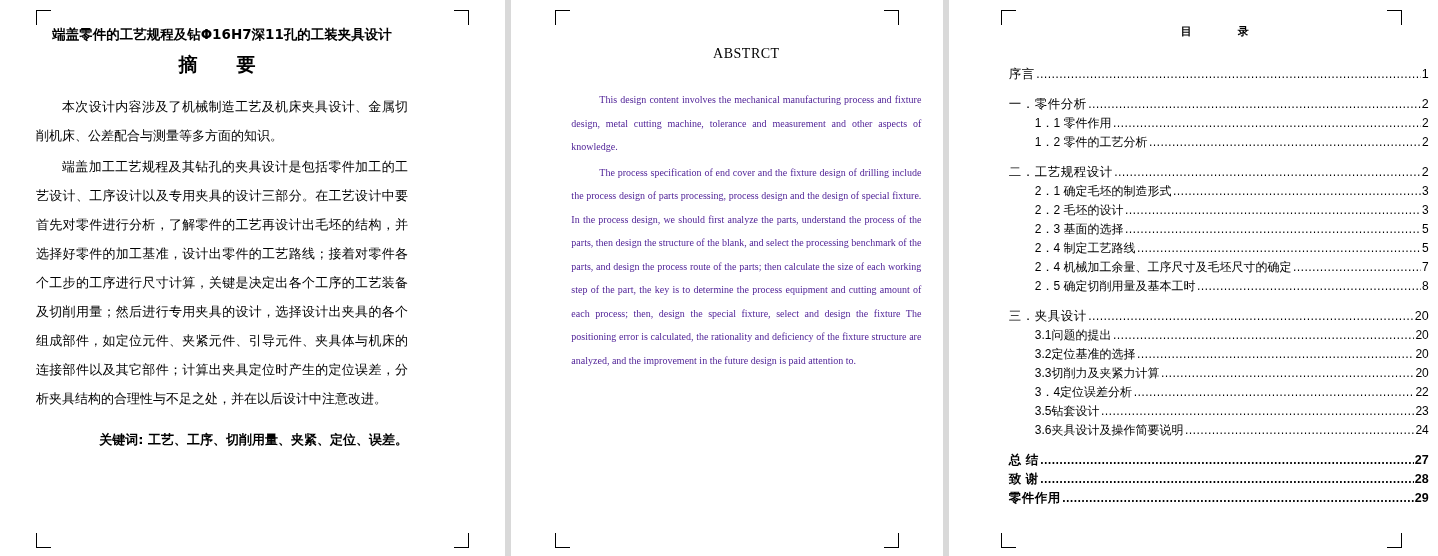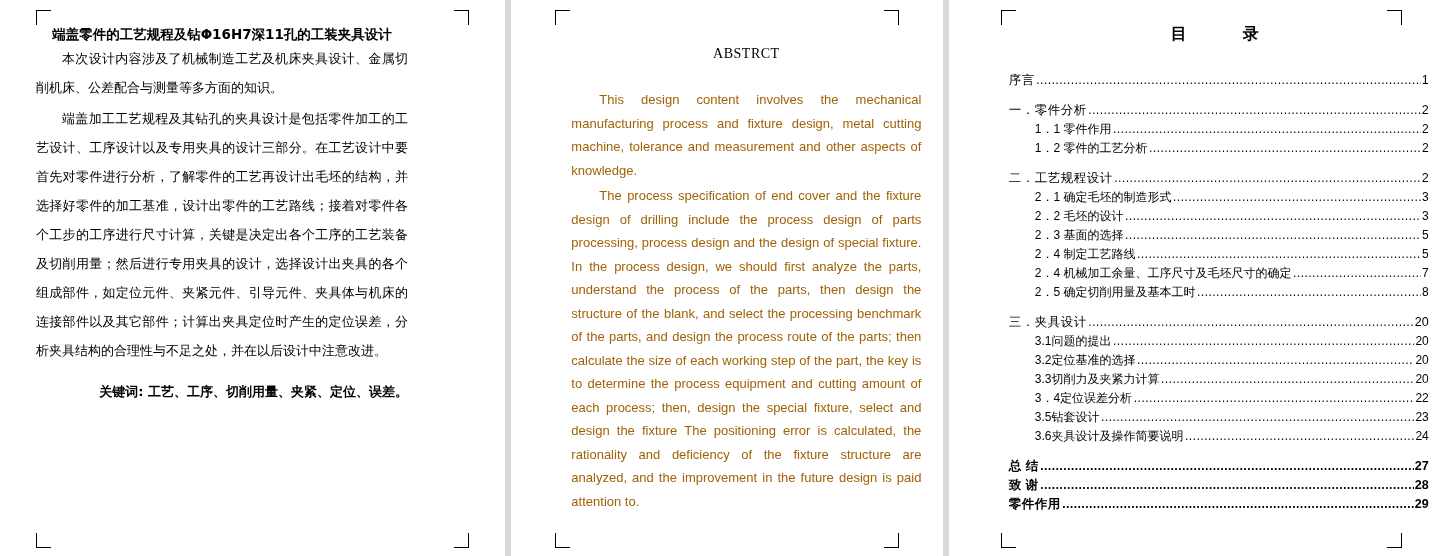--- a/index.html
+++ b/index.html
@@ -134,7 +134,7 @@
   .toc-title {
     font-family: "DejaVu Sans", sans-serif;
     font-weight: bold;
-    font-size: 16px;
+    font-size: 11px;
     text-align: center;
     letter-spacing: 8px;
     margin-bottom: 26px;

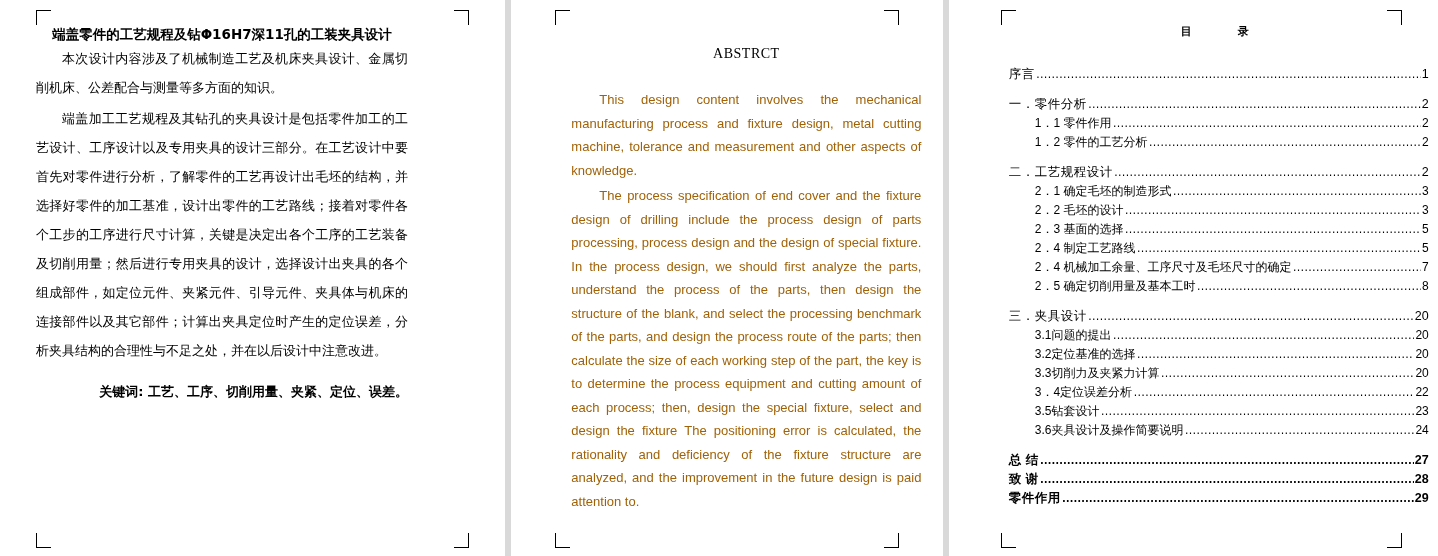--- a/index.html
+++ b/index.html
@@ -177,6 +177,7 @@
 
     <div class="p1-body">
       <div class="doc-title">端盖零件的工艺规程及钻Φ16H7深11孔的工装夹具设计</div>
+      <div class="zhaiyao">摘　要</div>
       <p class="cn-para">本次设计内容涉及了机械制造工艺及机床夹具设计、金属切削机床、公差配合与测量等多方面的知识。</p>
       <p class="cn-para">端盖加工工艺规程及其钻孔的夹具设计是包括零件加工的工艺设计、工序设计以及专用夹具的设计三部分。在工艺设计中要首先对零件进行分析，了解零件的工艺再设计出毛坯的结构，并选择好零件的加工基准，设计出零件的工艺路线；接着对零件各个工步的工序进行尺寸计算，关键是决定出各个工序的工艺装备及切削用量；然后进行专用夹具的设计，选择设计出夹具的各个组成部件，如定位元件、夹紧元件、引导元件、夹具体与机床的连接部件以及其它部件；计算出夹具定位时产生的定位误差，分析夹具结构的合理性与不足之处，并在以后设计中注意改进。</p>
       <div class="keywords">关键词: 工艺、工序、切削用量、夹紧、定位、误差。</div>

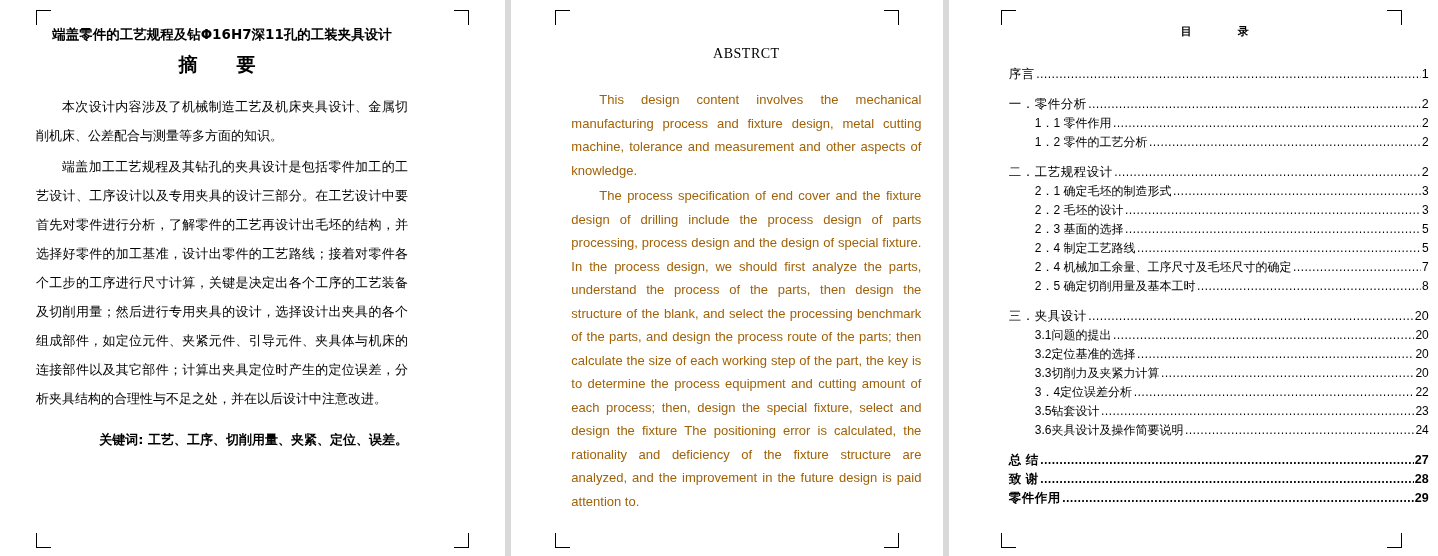--- a/index.html
+++ b/index.html
@@ -115,13 +115,13 @@
     letter-spacing: 0.5px;
   }
   .en-para {
-    font-family: Liberation Sans, sans-serif;
-    font-size: 13px;
+    font-family: Liberation Serif, serif;
+    font-size: 10px;
     line-height: 23.5px;
     text-align: justify;
     text-indent: 28px;
     margin: 0 0 2px 0;
-    color: #a16207;
+    color: #4c1d95;
   }
 
   

